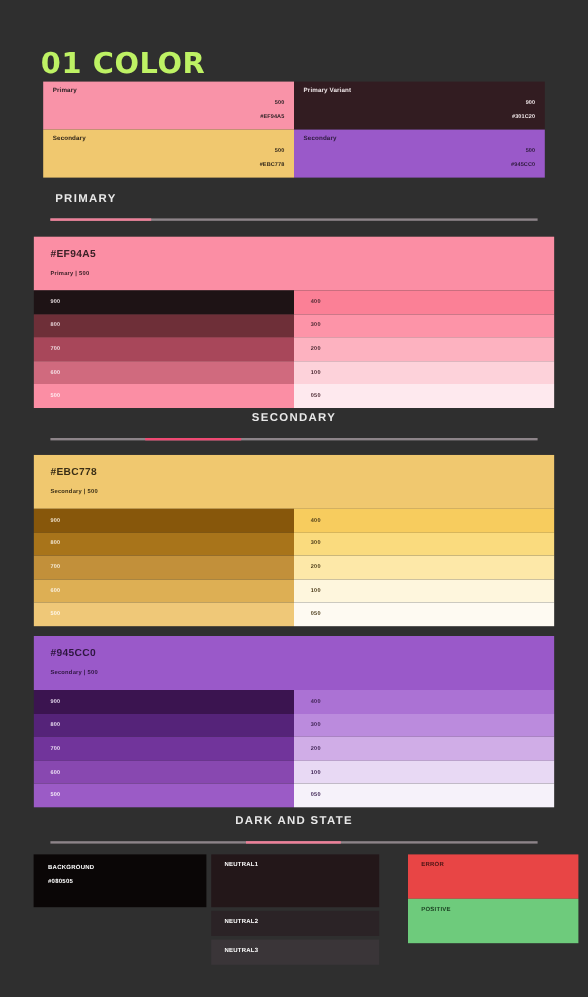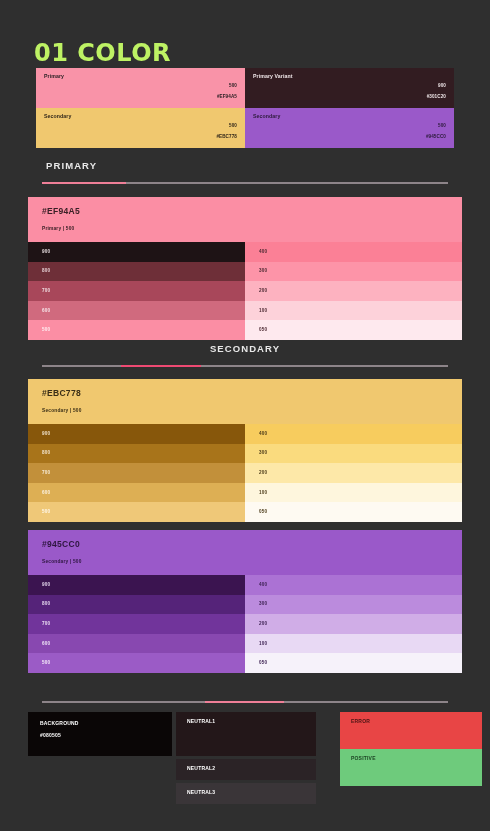--- a/index.html
+++ b/index.html
@@ -416,6 +416,7 @@
     </div>
 
   <div class="section-head align-mid2" style="top:679px">
+    <div class="sh-title">DARK AND STATE</div>
     <div class="sh-rule"></div>
     <div class="sh-accent" id="accent-2" style="left: calc(39% + 6px); width: 19%; background: rgb(239, 127, 152);"></div>
   </div>

